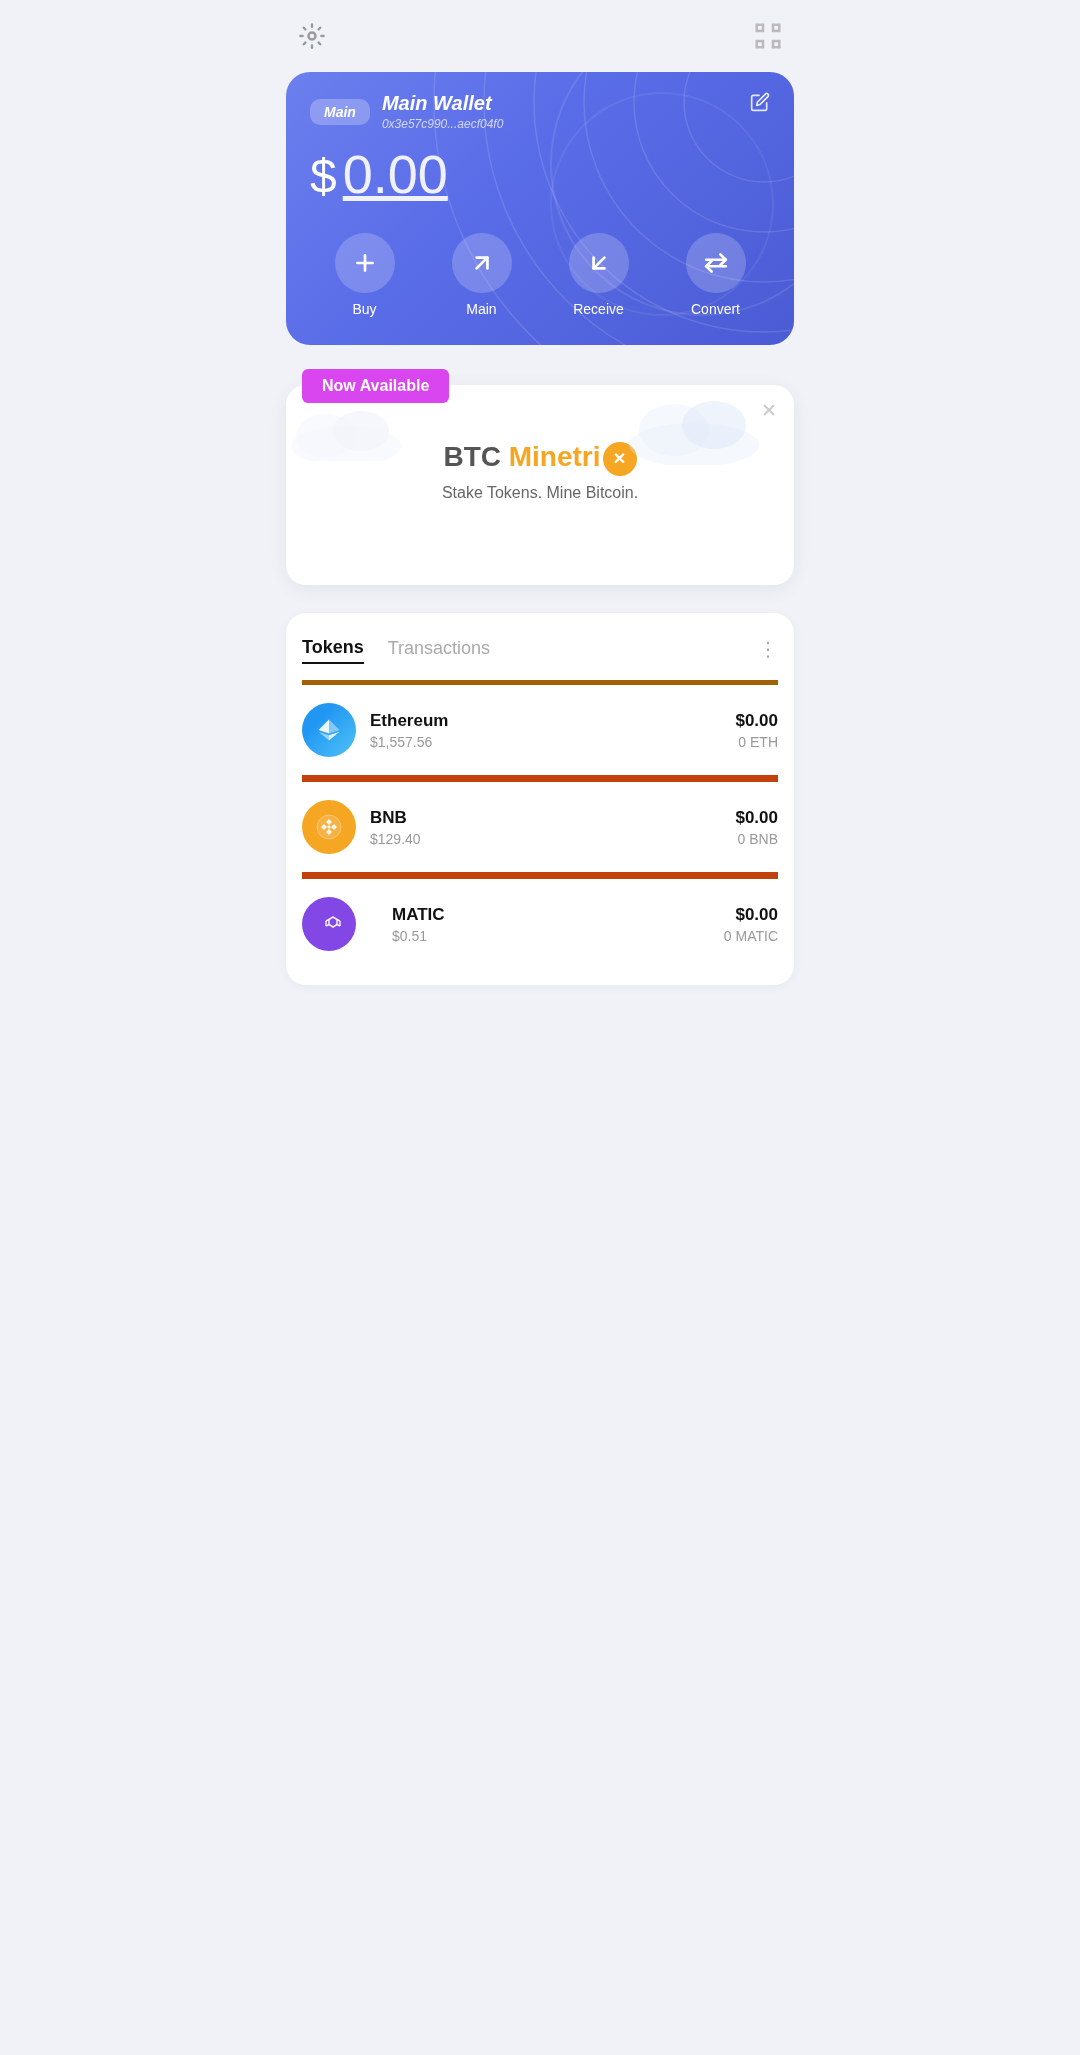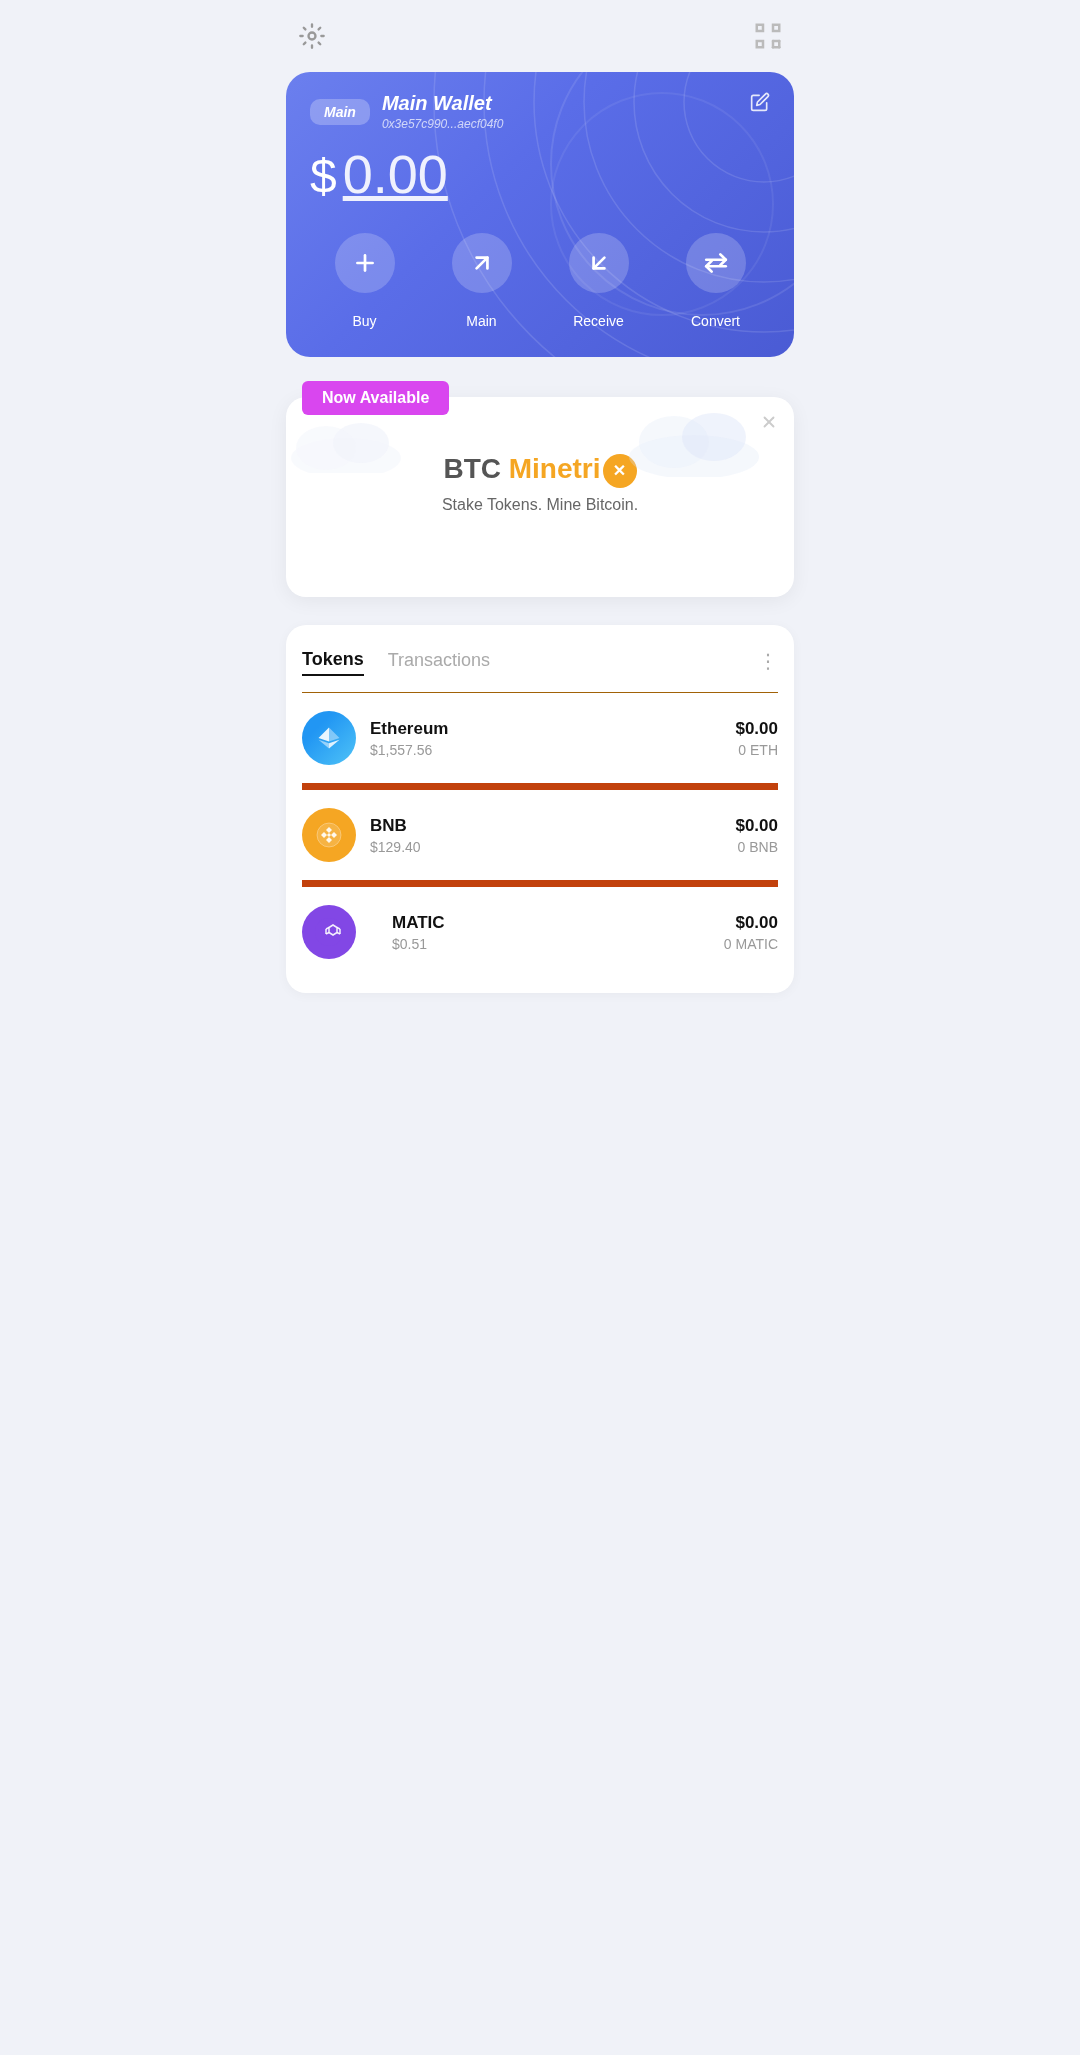--- a/index.html
+++ b/index.html
@@ -134,7 +134,7 @@
       display: flex;
       flex-direction: column;
       align-items: center;
-      gap: 20px;
+      gap: 8px;
       cursor: pointer;
     }
     .action-btn-icon {

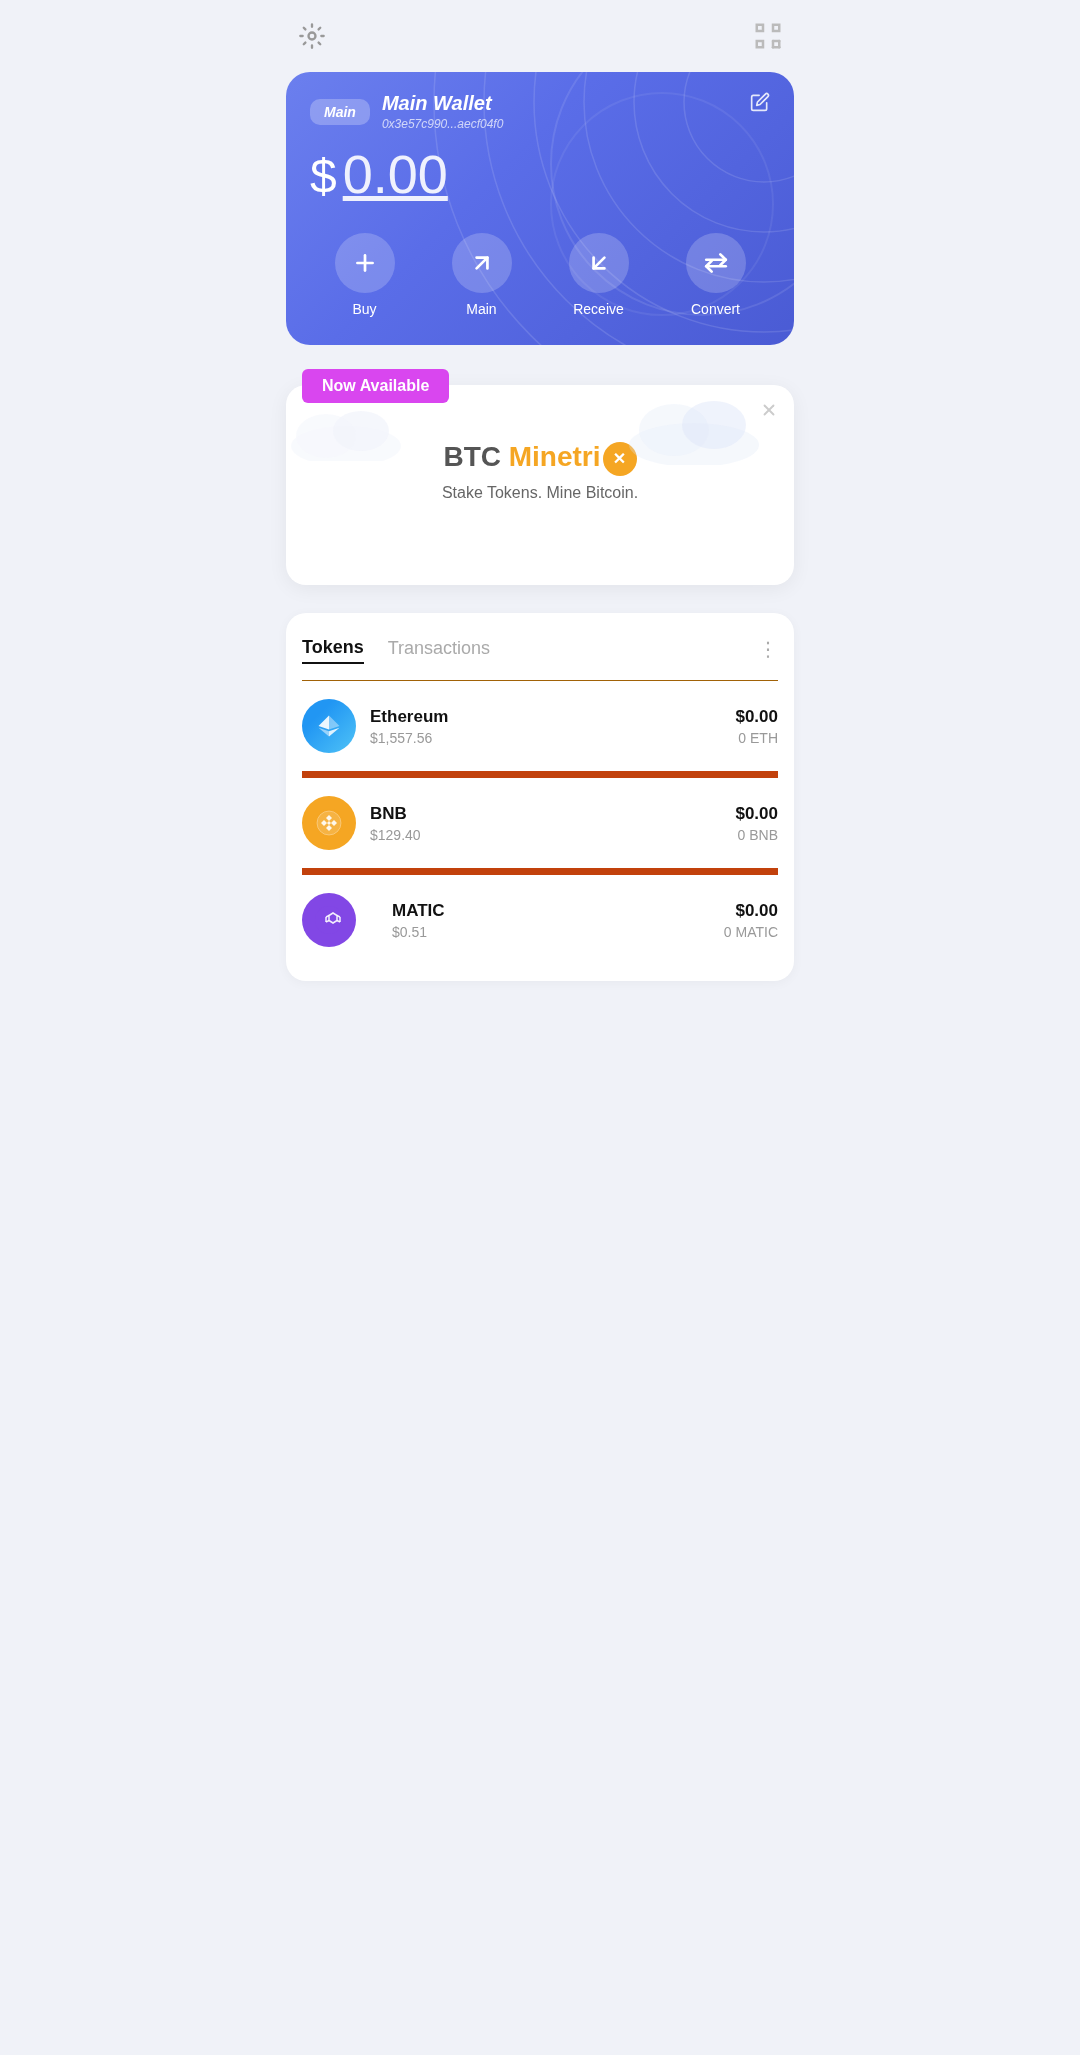--- a/index.html
+++ b/index.html
@@ -262,7 +262,7 @@
       display: flex;
       align-items: center;
       padding: 20px 0 16px;
-      border-bottom: 1px solid #a16207;
+      border-bottom: 5px solid #a16207;
     }
     .tab {
       font-size: 18px;

